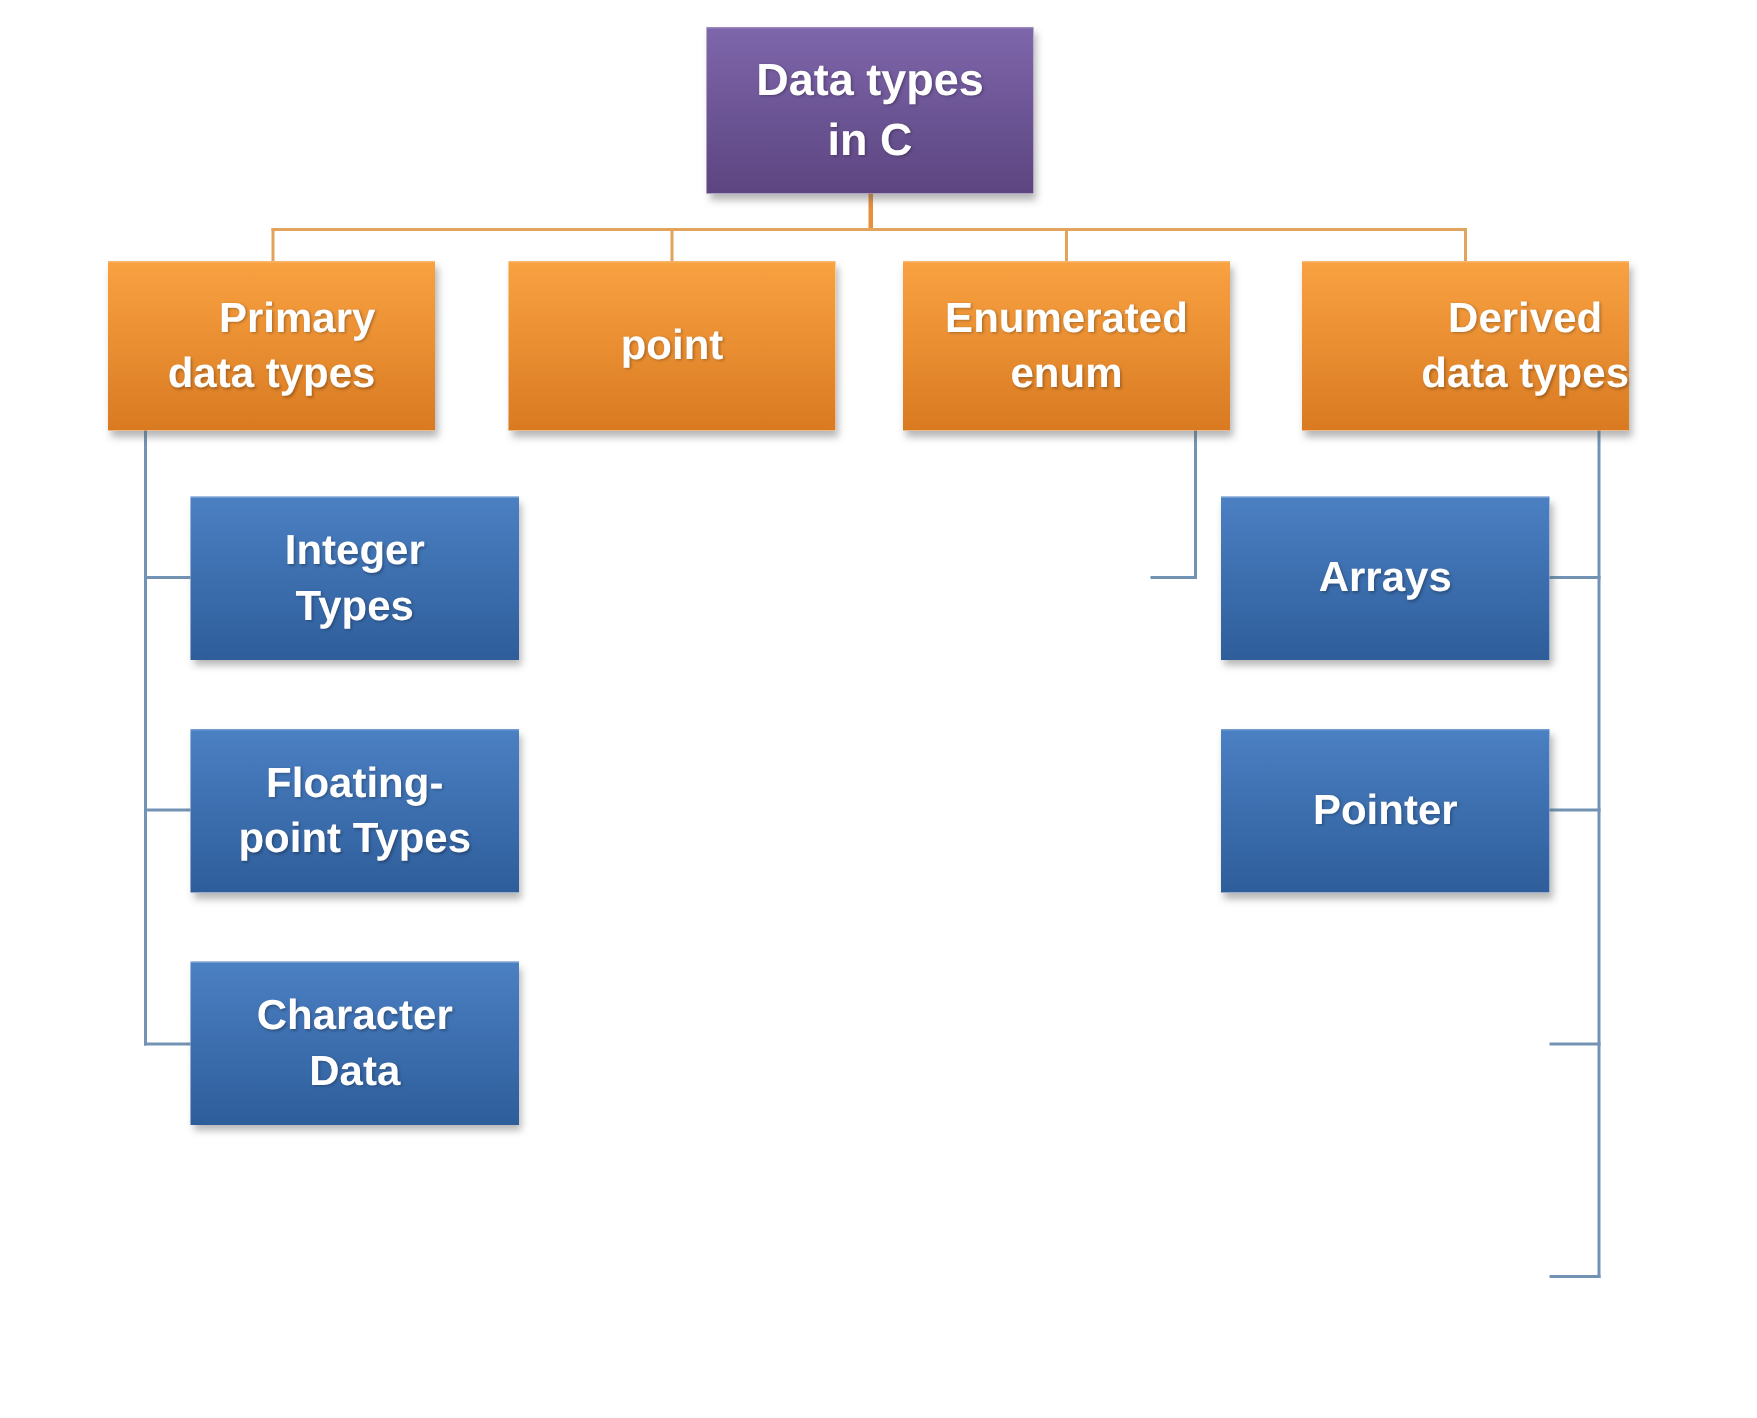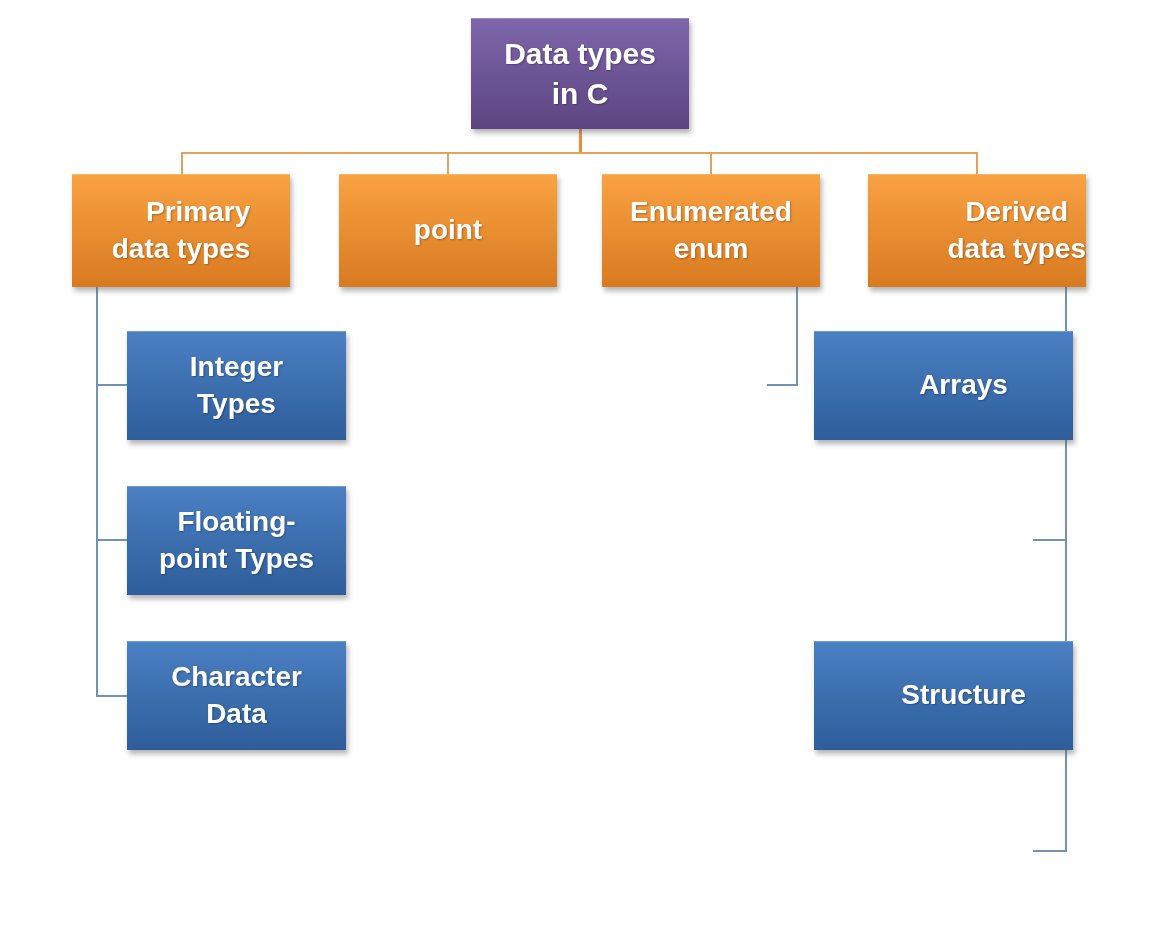--- a/index.html
+++ b/index.html
@@ -50,7 +50,7 @@
 
   .leaf.c1 { left: 127px; }
   .leaf.c2 { left: 548px; }
-  .leaf.c3 { left: 814px; padding-left: 40px; }
+  .leaf.c3 { left: 814px; }
   .leaf.r0 { top: 331px; }
   .leaf.r1 { top: 486px; }
   .leaf.r2 { top: 641px; }

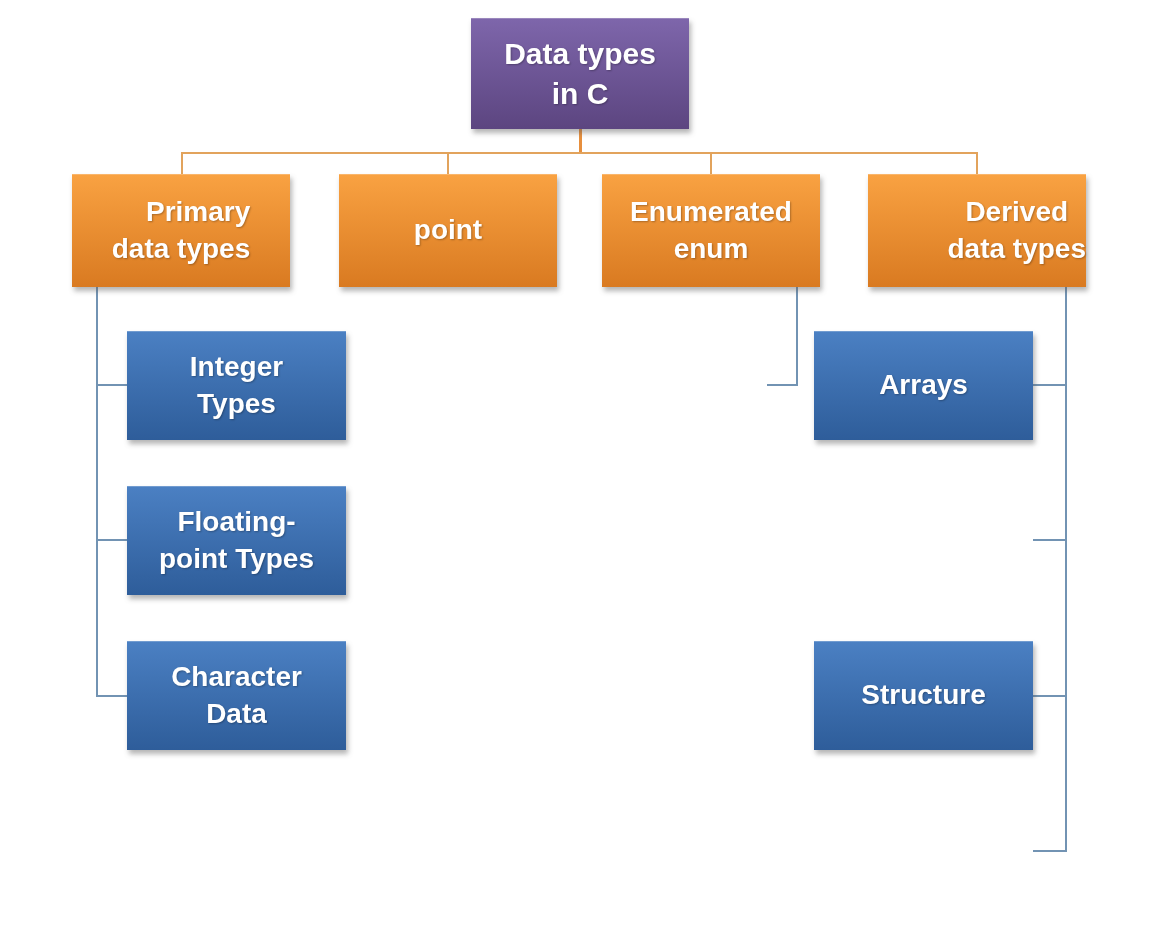--- a/index.html
+++ b/index.html
@@ -127,6 +127,9 @@
   <div class="node leaf c3 r0">
     <span>Arrays</span>
   </div>
+  <div class="node leaf c3 r1">
+    <span>Pointer</span>
+  </div>
   <div class="node leaf c3 r2">
     <span>Structure</span>
   </div>

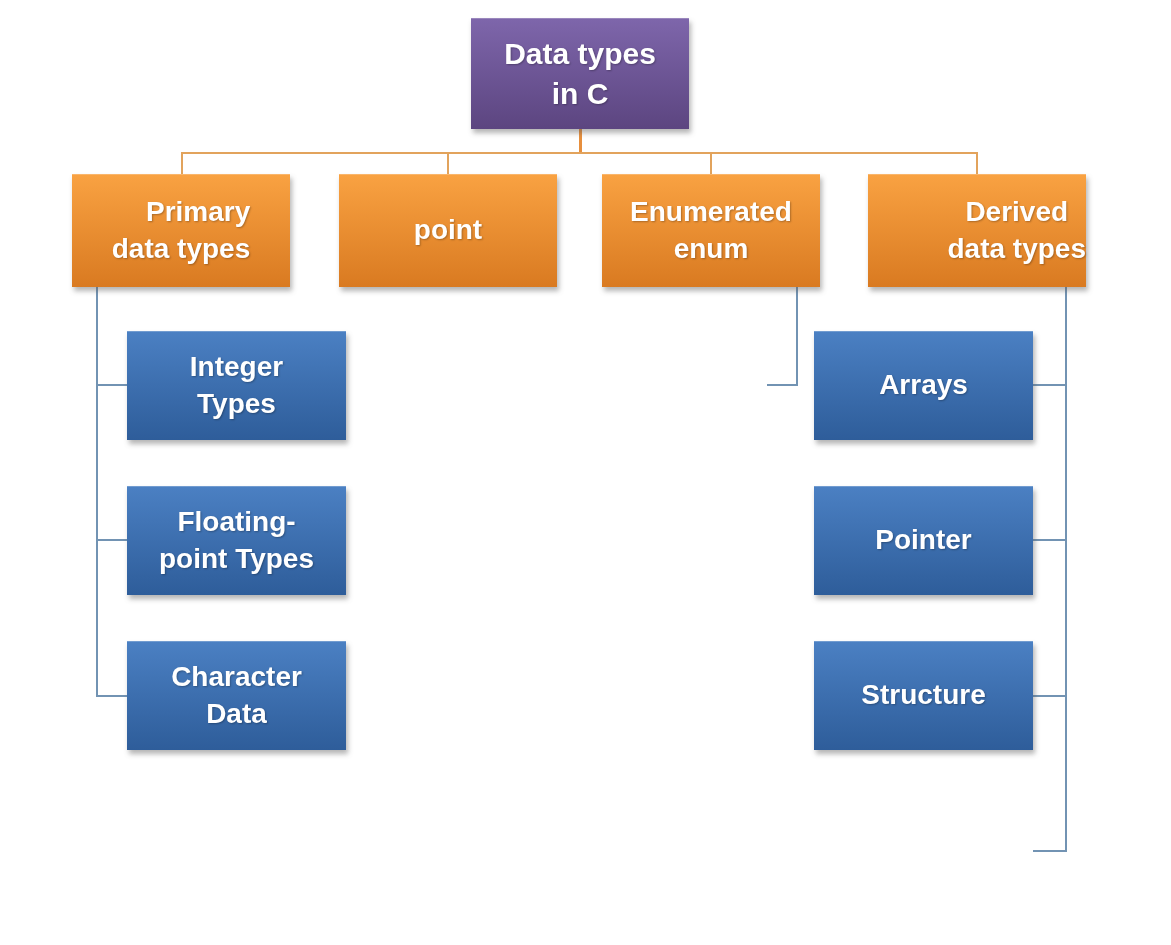--- a/index.html
+++ b/index.html
@@ -130,9 +130,6 @@
   <div class="node leaf c3 r1">
     <span>Pointer</span>
   </div>
-  <div class="node leaf c3 r2">
-    <span>Structure</span>
-  </div>
 
 </div>
 

